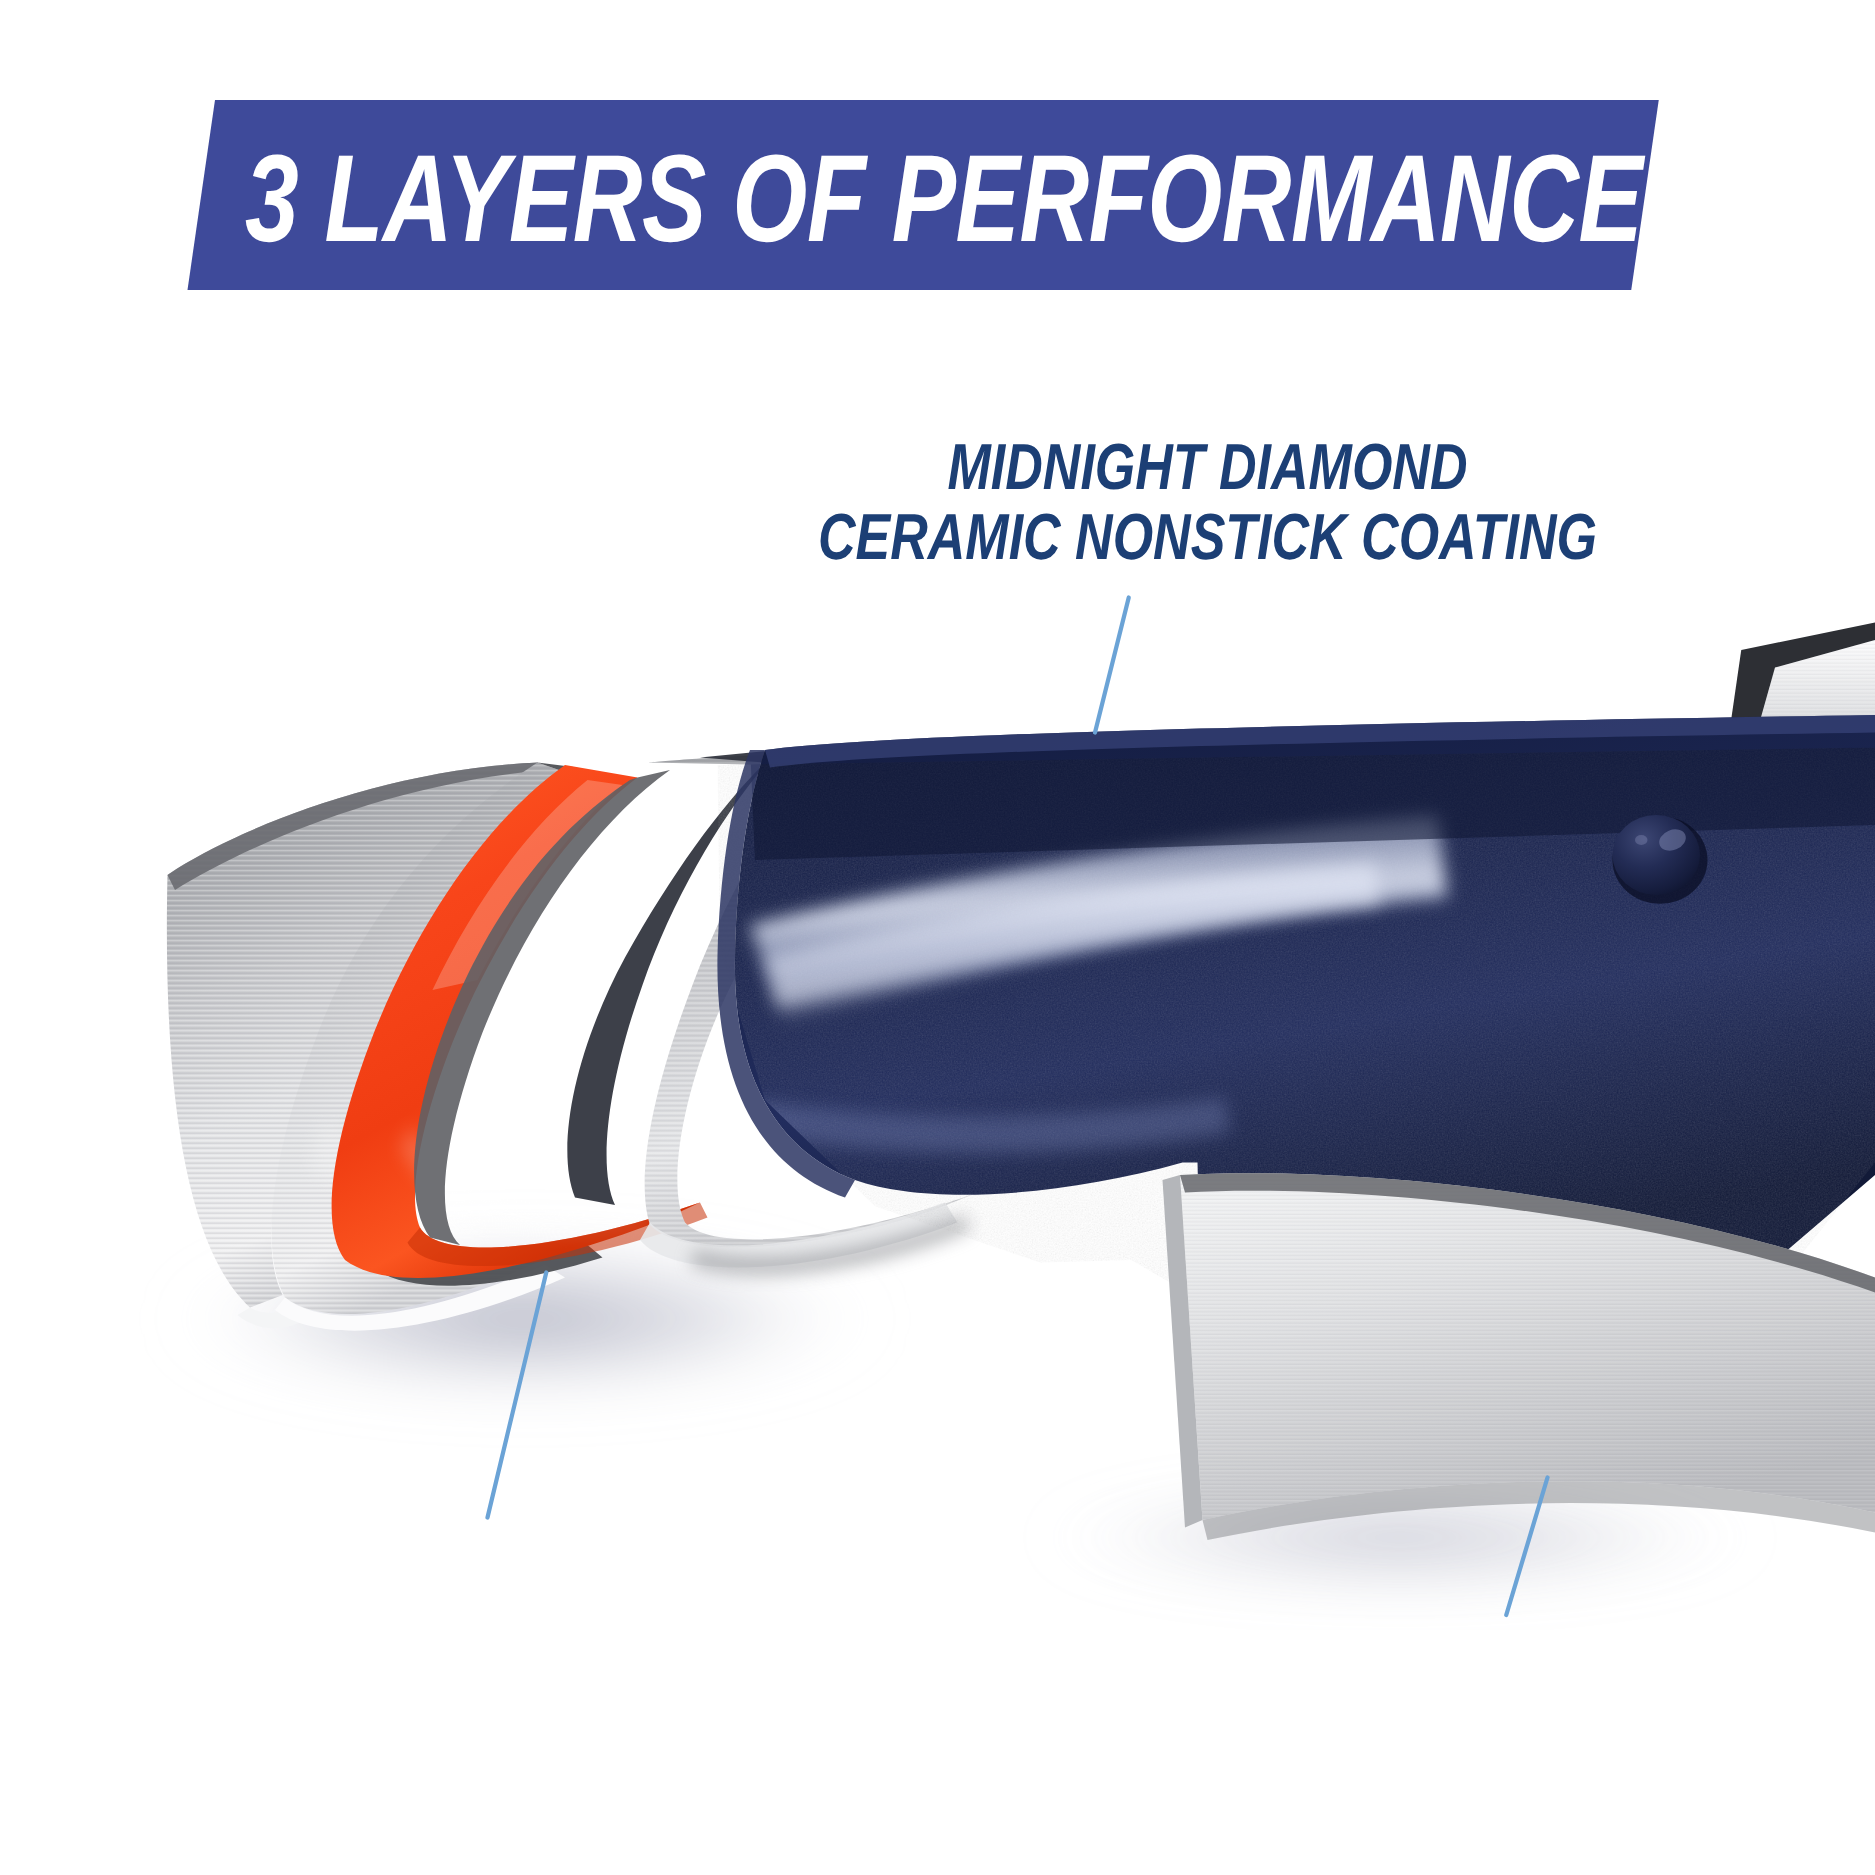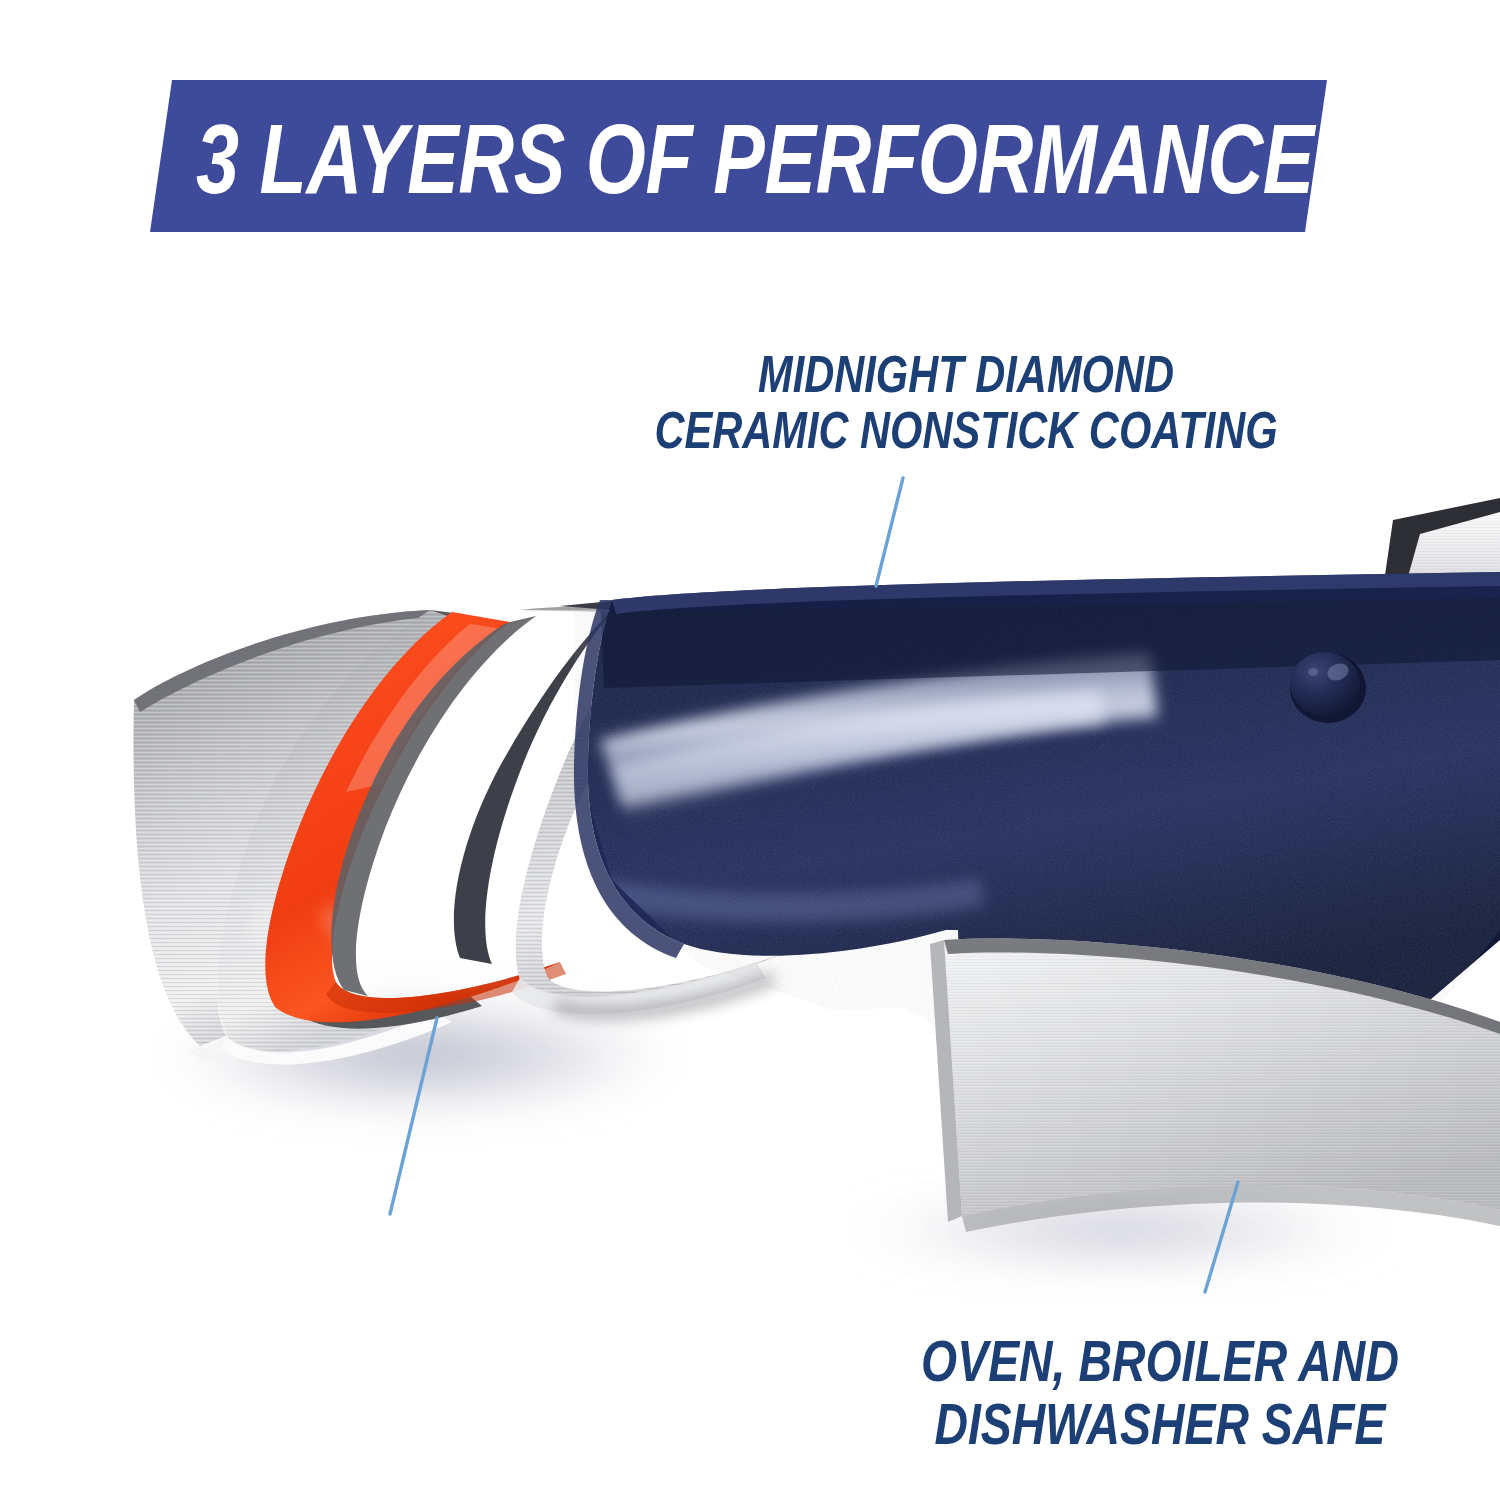--- a/index.html
+++ b/index.html
@@ -399,10 +399,6 @@
   </div>
 
 
-  <div class="label center" id="label-safe">
-    <span class="ln">OVEN, BROILER AND</span>
-    <span class="ln">DISHWASHER SAFE</span>
-  </div>
 
 </div>
 

